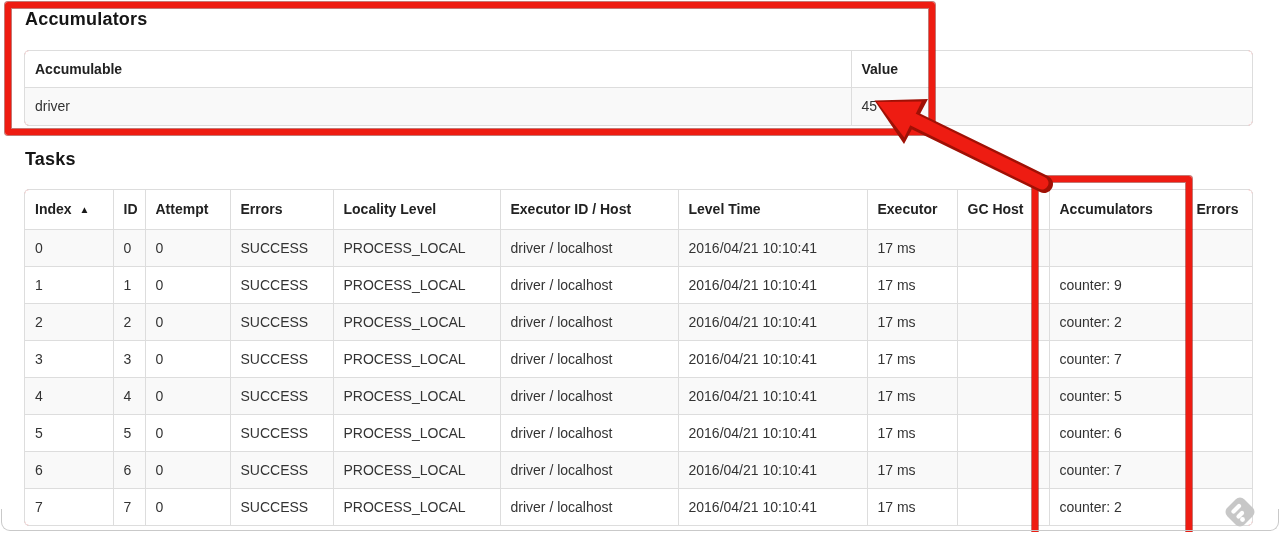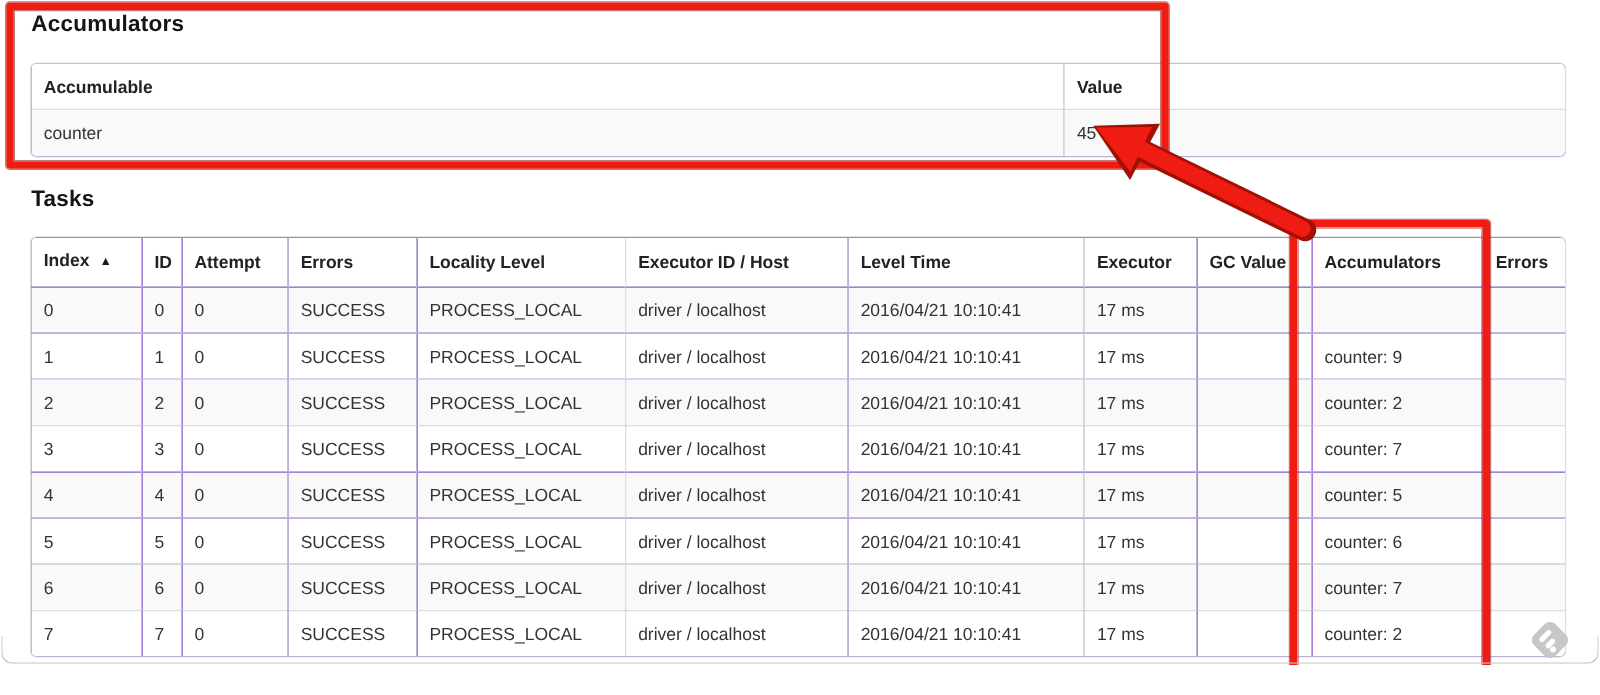--- a/index.html
+++ b/index.html
@@ -20,7 +20,7 @@
   #accumulators-heading { top:9px; }
   #tasks-heading { top:149px; }
   .tbl-wrap {
-    position:absolute; left:24px; width:1229px; background:#6d28d9;
+    position:absolute; left:24px; width:1229px; background:#ef4444;
     border:1px solid #ddd; border-radius:5px; overflow:hidden;
   }
   #accumulators-table-wrap { top:50px; }

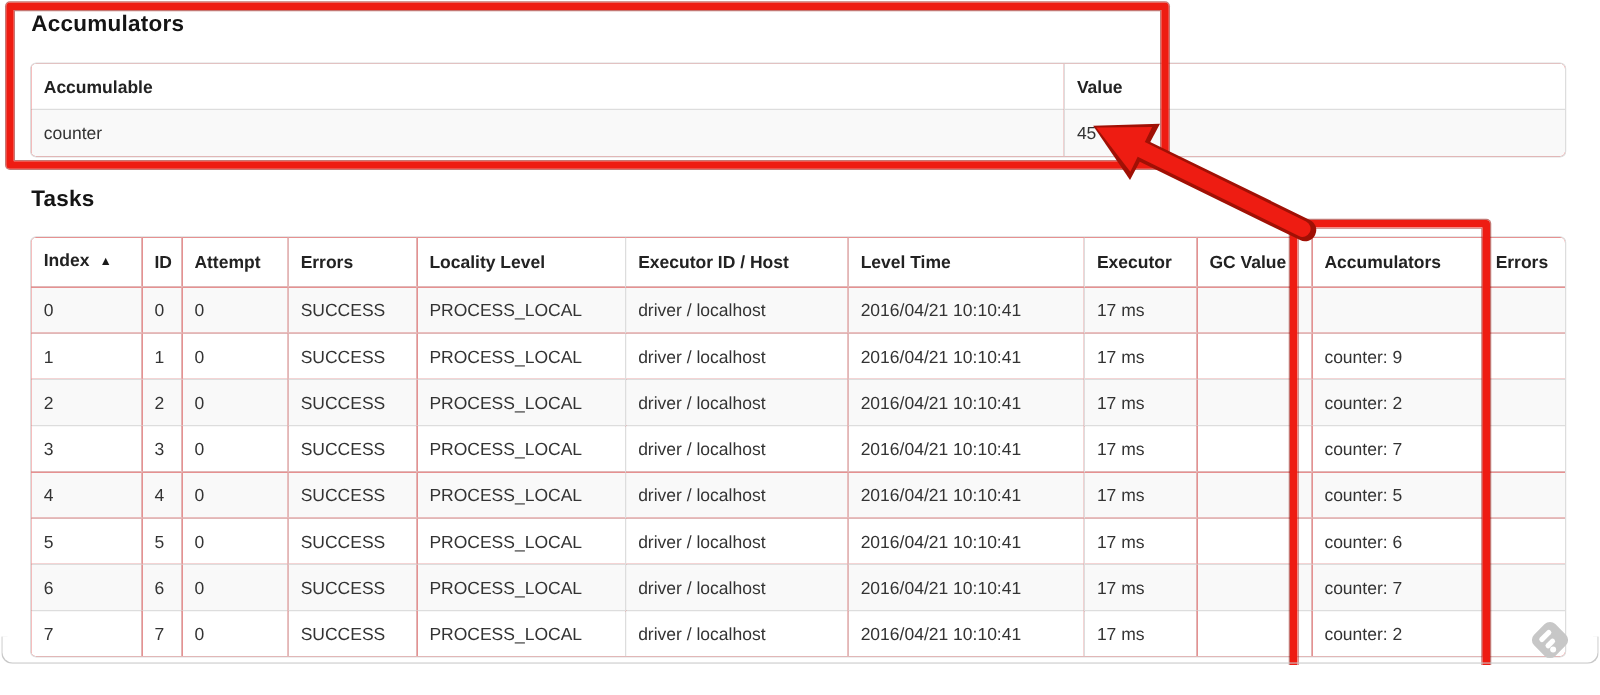--- a/index.html
+++ b/index.html
@@ -71,7 +71,7 @@
       </thead>
       <tbody>
         <tr style="height:37px">
-          <td>counter</td>
+          <td>driver</td>
           <td>45</td>
         </tr>
       </tbody>

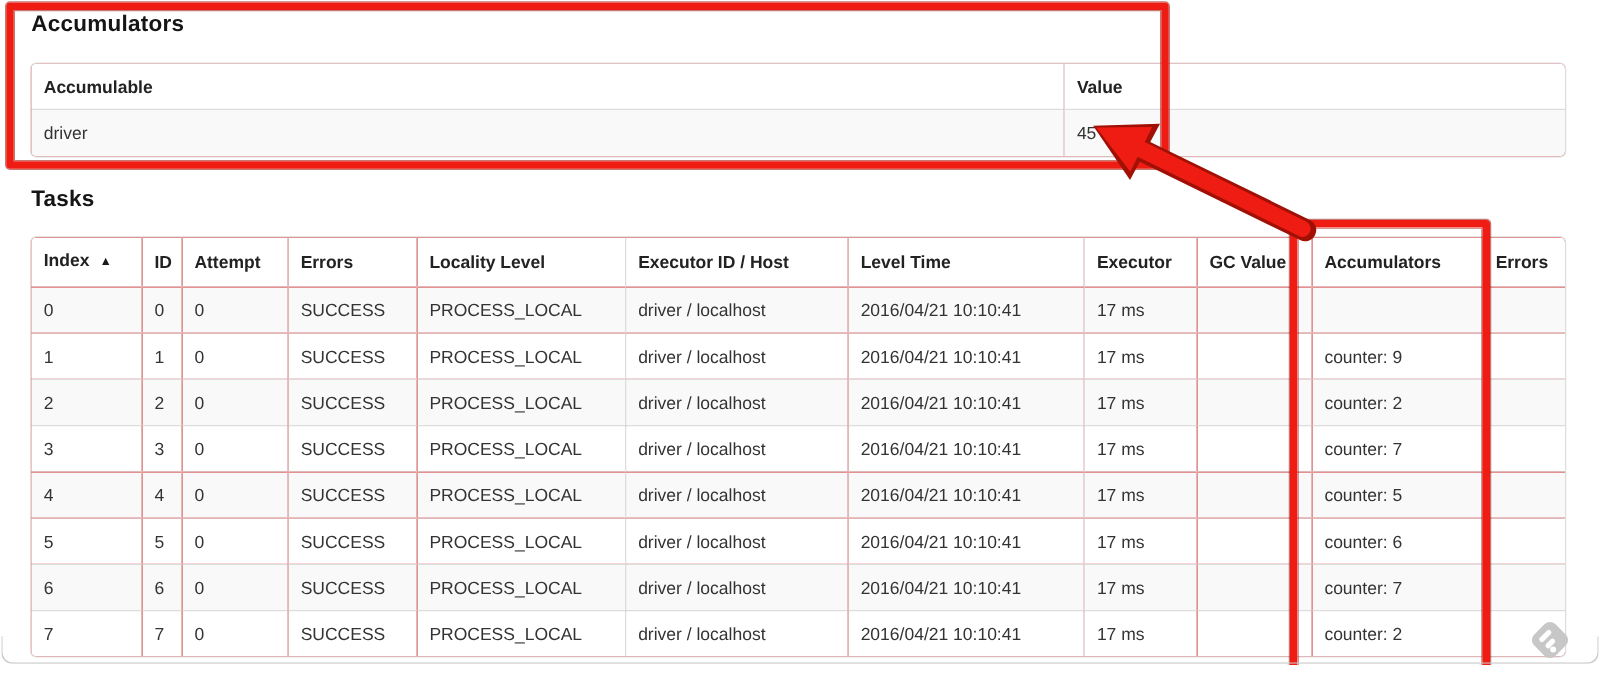--- a/index.html
+++ b/index.html
@@ -105,7 +105,7 @@
           <th>Executor ID / Host</th>
           <th>Level Time</th>
           <th>Executor</th>
-          <th>GC Value</th>
+          <th>GC Host</th>
           <th>Accumulators</th>
           <th>Errors</th>
         </tr>

